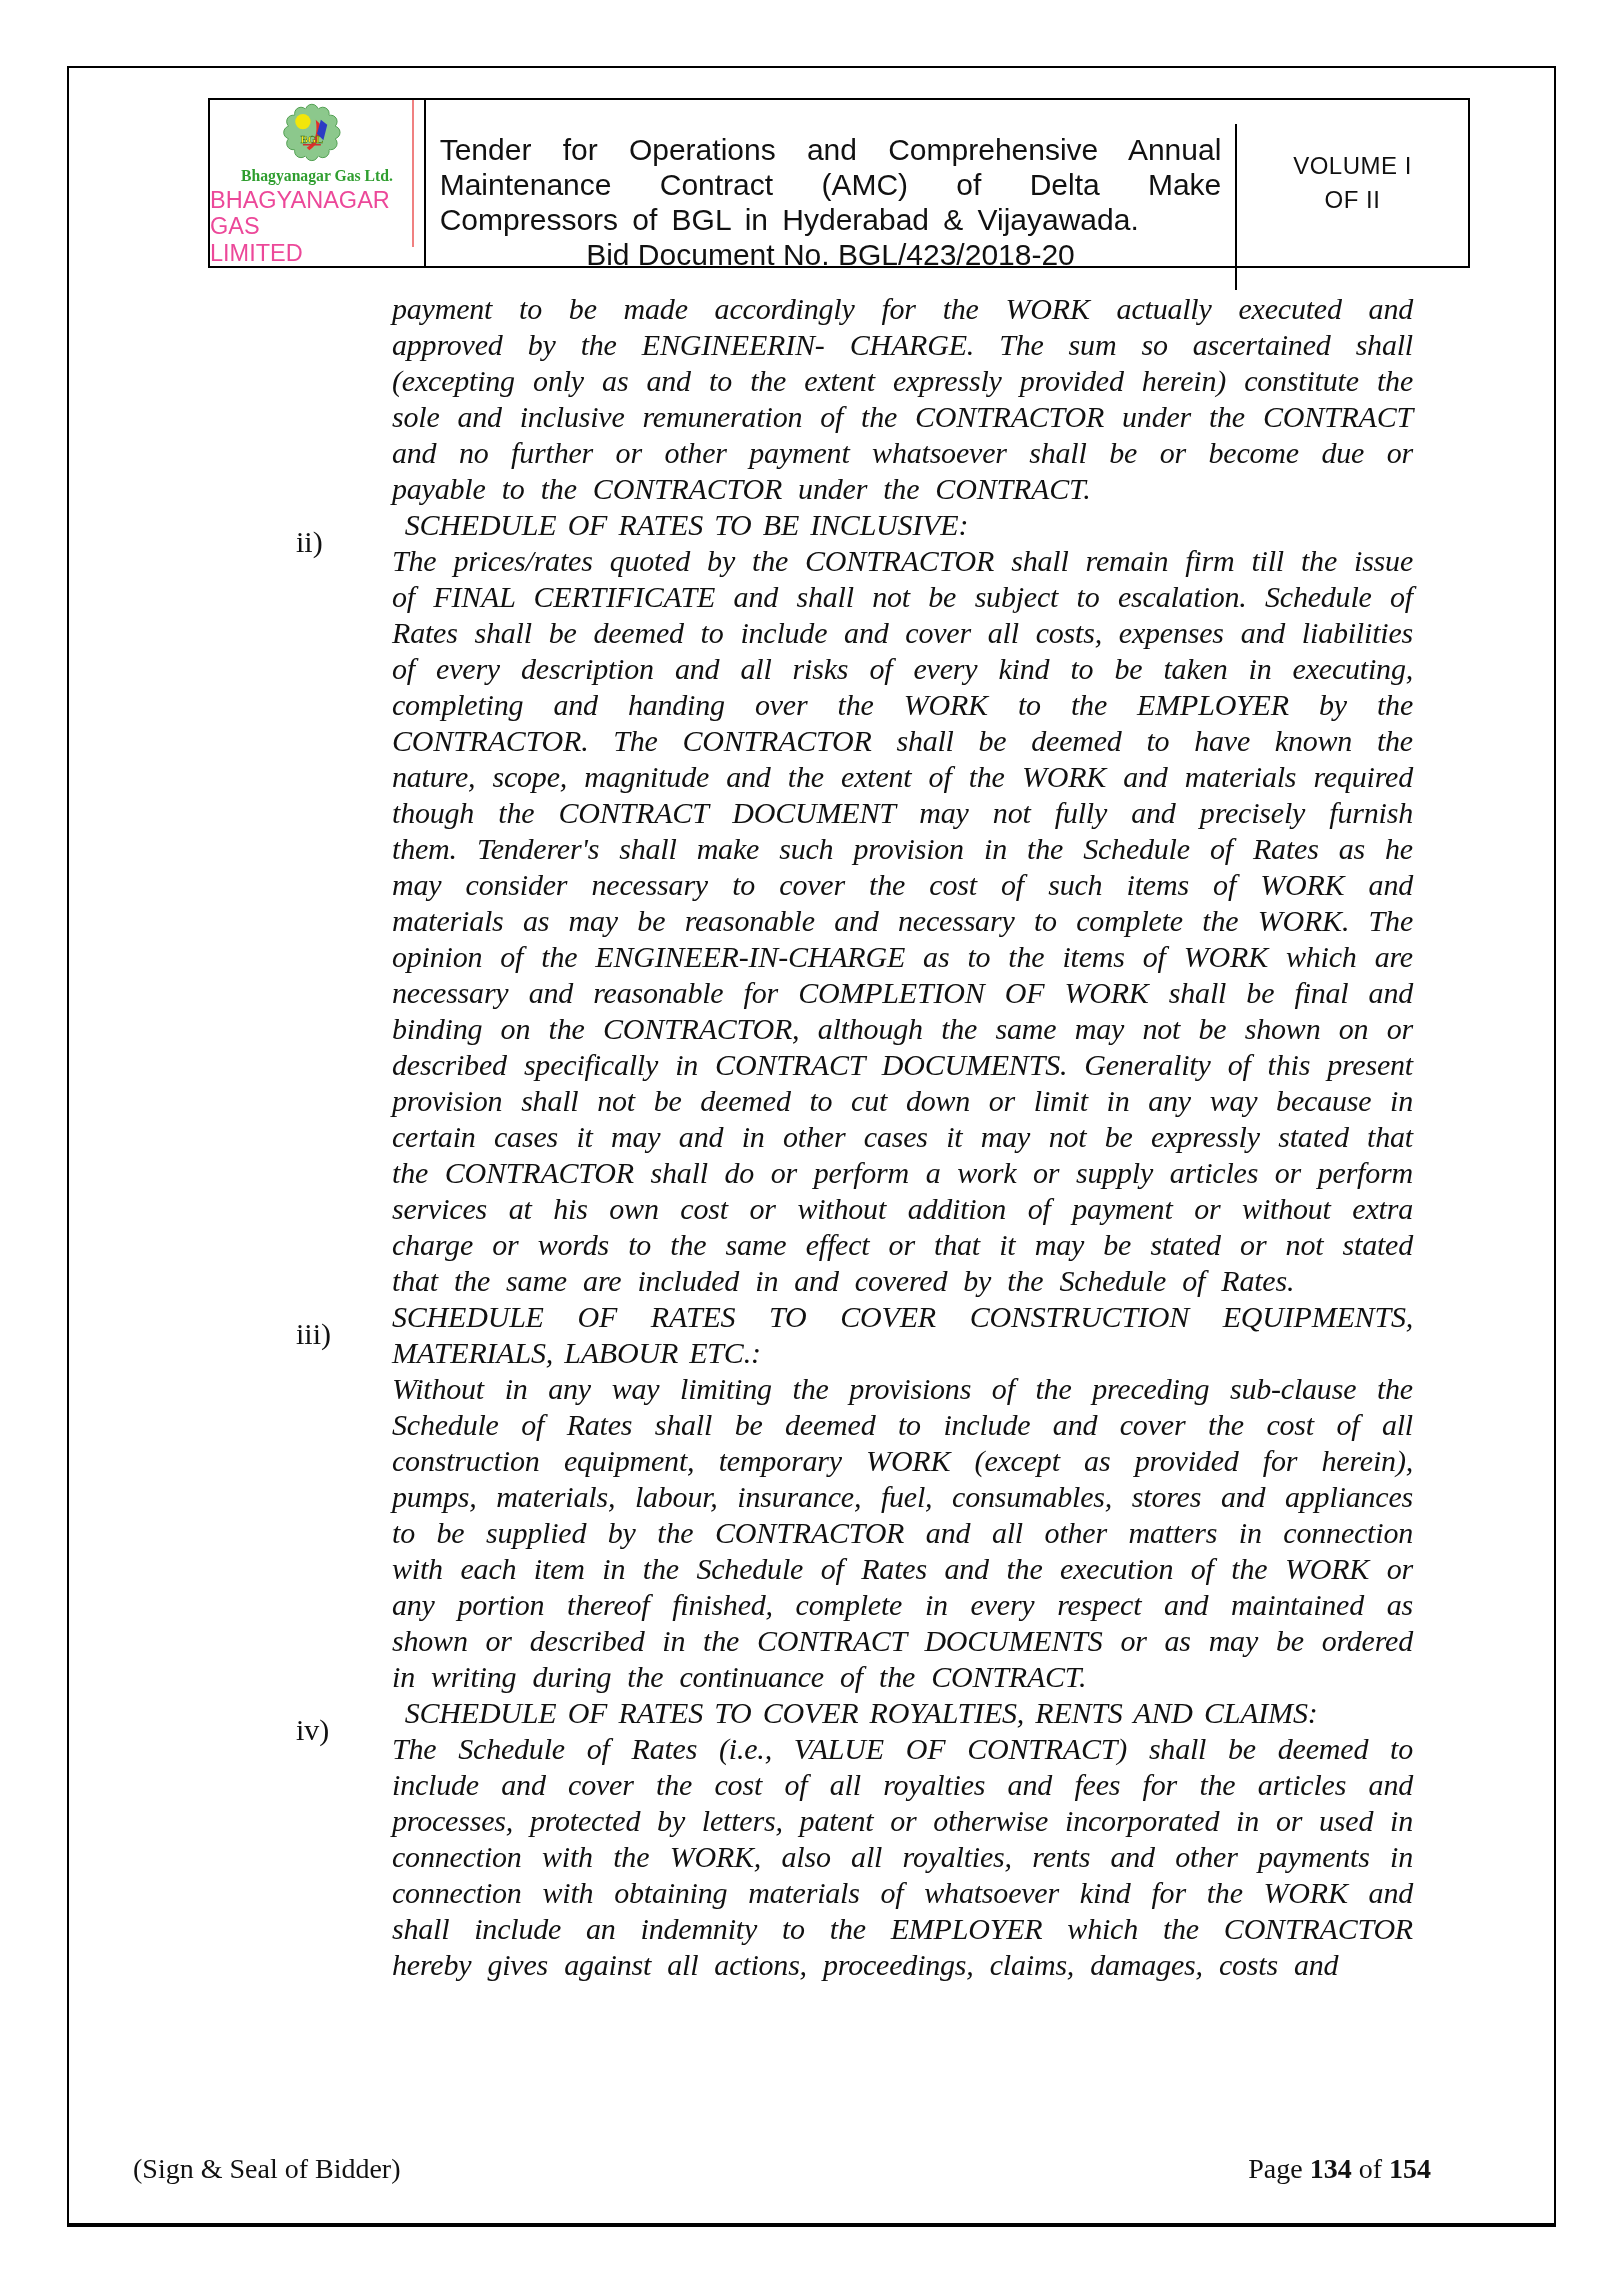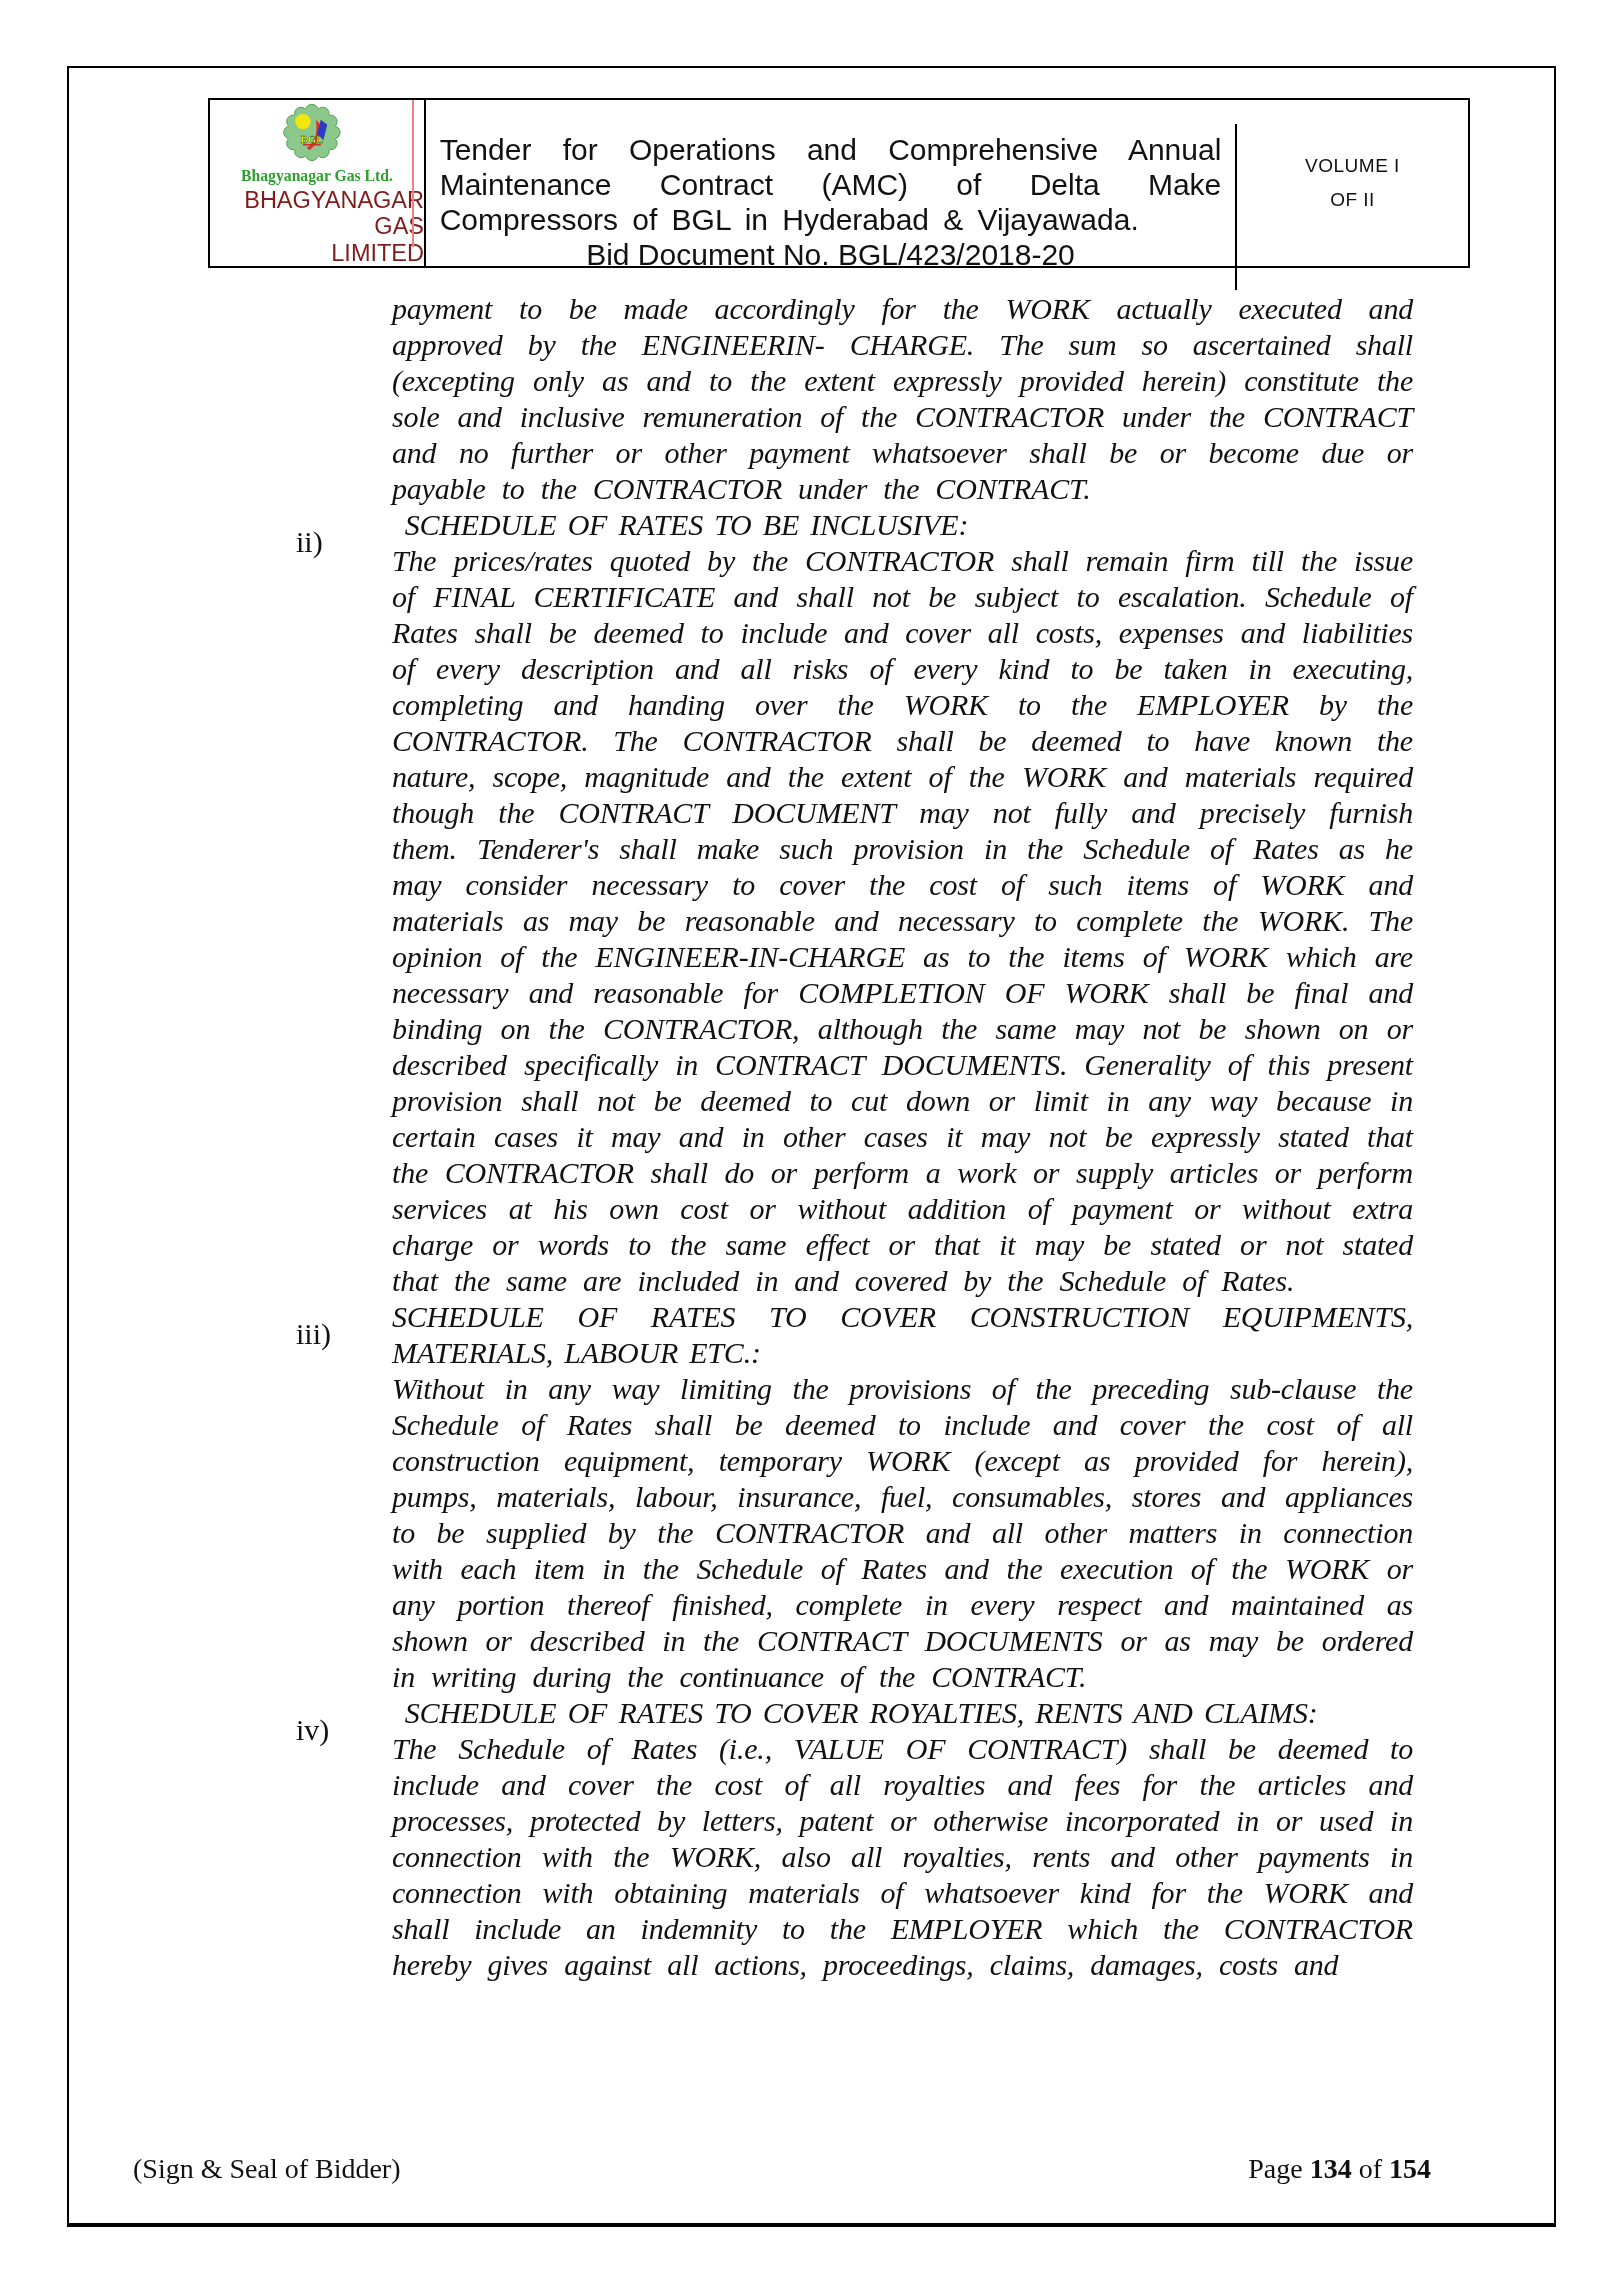--- a/index.html
+++ b/index.html
@@ -23,7 +23,7 @@
     font-family: "Liberation Sans", sans-serif; margin-top: 24px; }
   .volume-cell { flex: 1; display: flex; flex-direction: column; align-items: center;
     justify-content: center; font-family: "Liberation Sans", sans-serif;
-    font-size: 19px; line-height: 34px; letter-spacing: 0.5px; }
+    font-size: 24px; line-height: 34px; letter-spacing: 0.5px; }
 
   .logo-svg { margin-top: 2.9px; }
   .logo-subtitle { font-family: "Liberation Serif", serif; font-weight: bold;

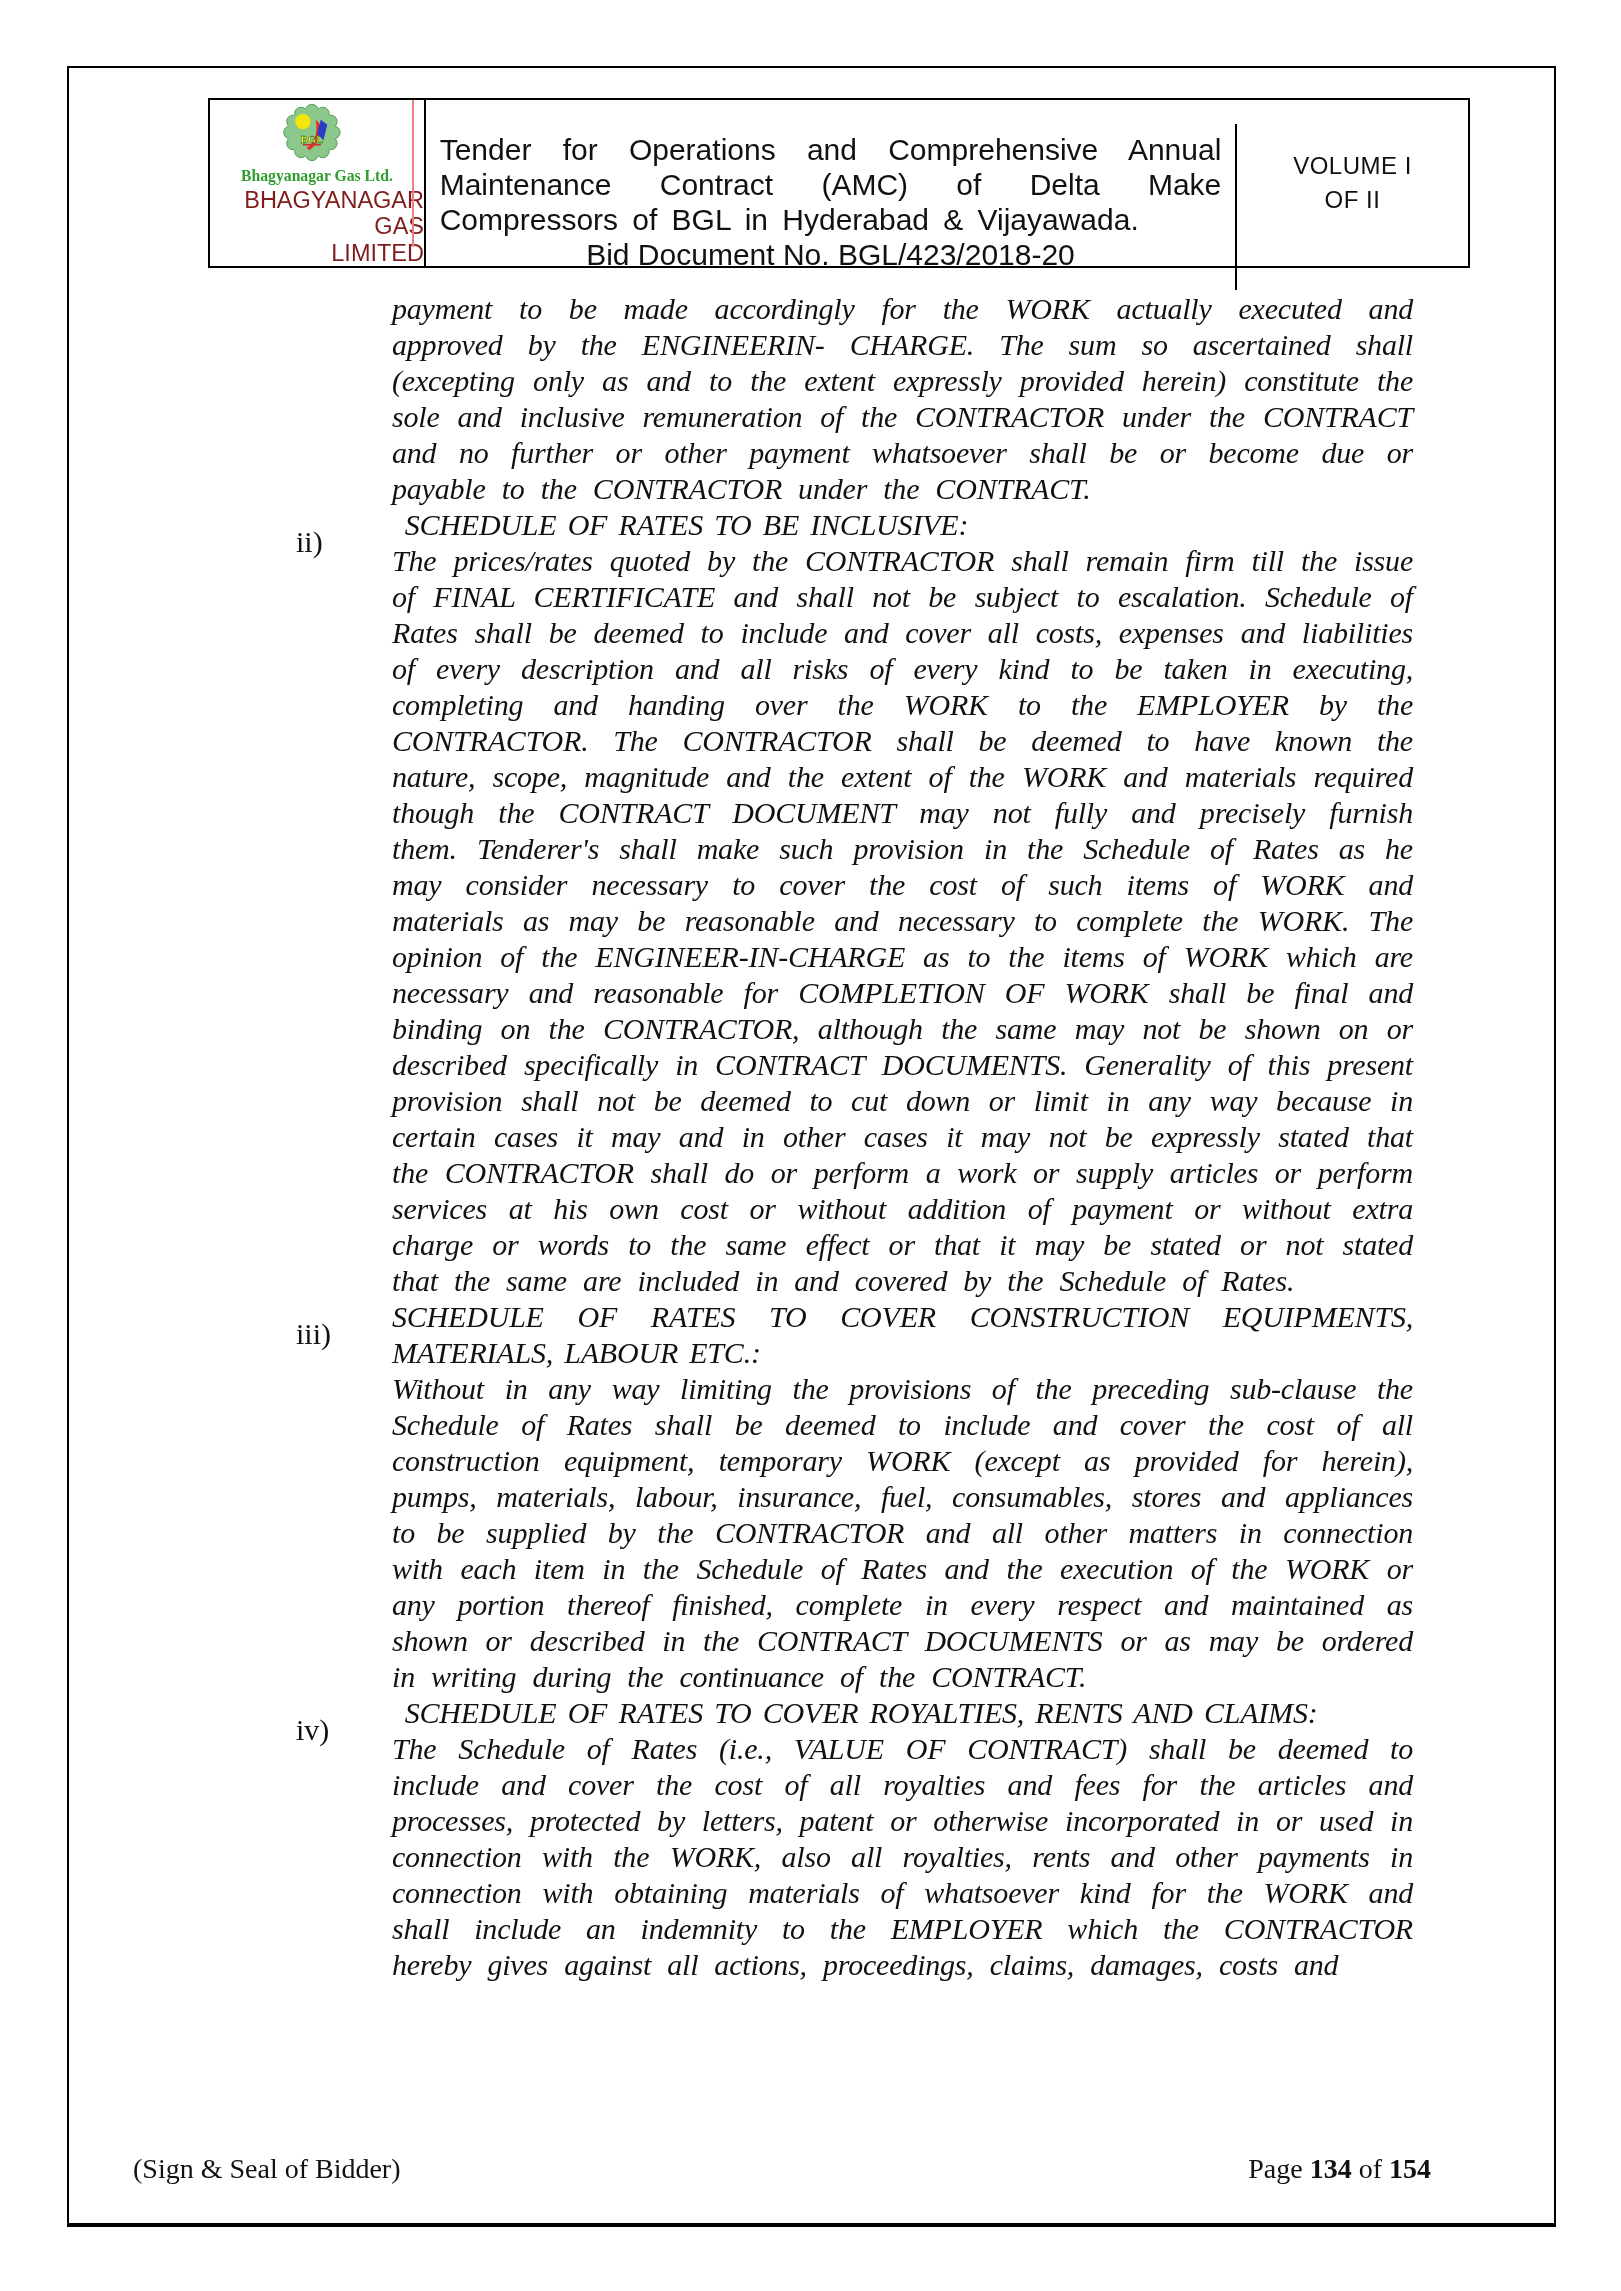--- a/index.html
+++ b/index.html
@@ -29,7 +29,7 @@
   .logo-subtitle { font-family: "Liberation Serif", serif; font-weight: bold;
     font-size: 15.7px; line-height: 17.6px; color: #2f9e2f; }
   .company-name { font-family: "Liberation Sans", sans-serif; font-size: 23.5px;
-    line-height: 26.5px; text-align: right; color: #7f1d1d; margin-top: 2px; }
+    line-height: 26.5px; text-align: left; color: #ec4899; margin-top: 2px; }
   .red-divider { position: absolute; left: 202px; top: 0; width: 2px; height: 147px;
     background: #f08080; }
 

